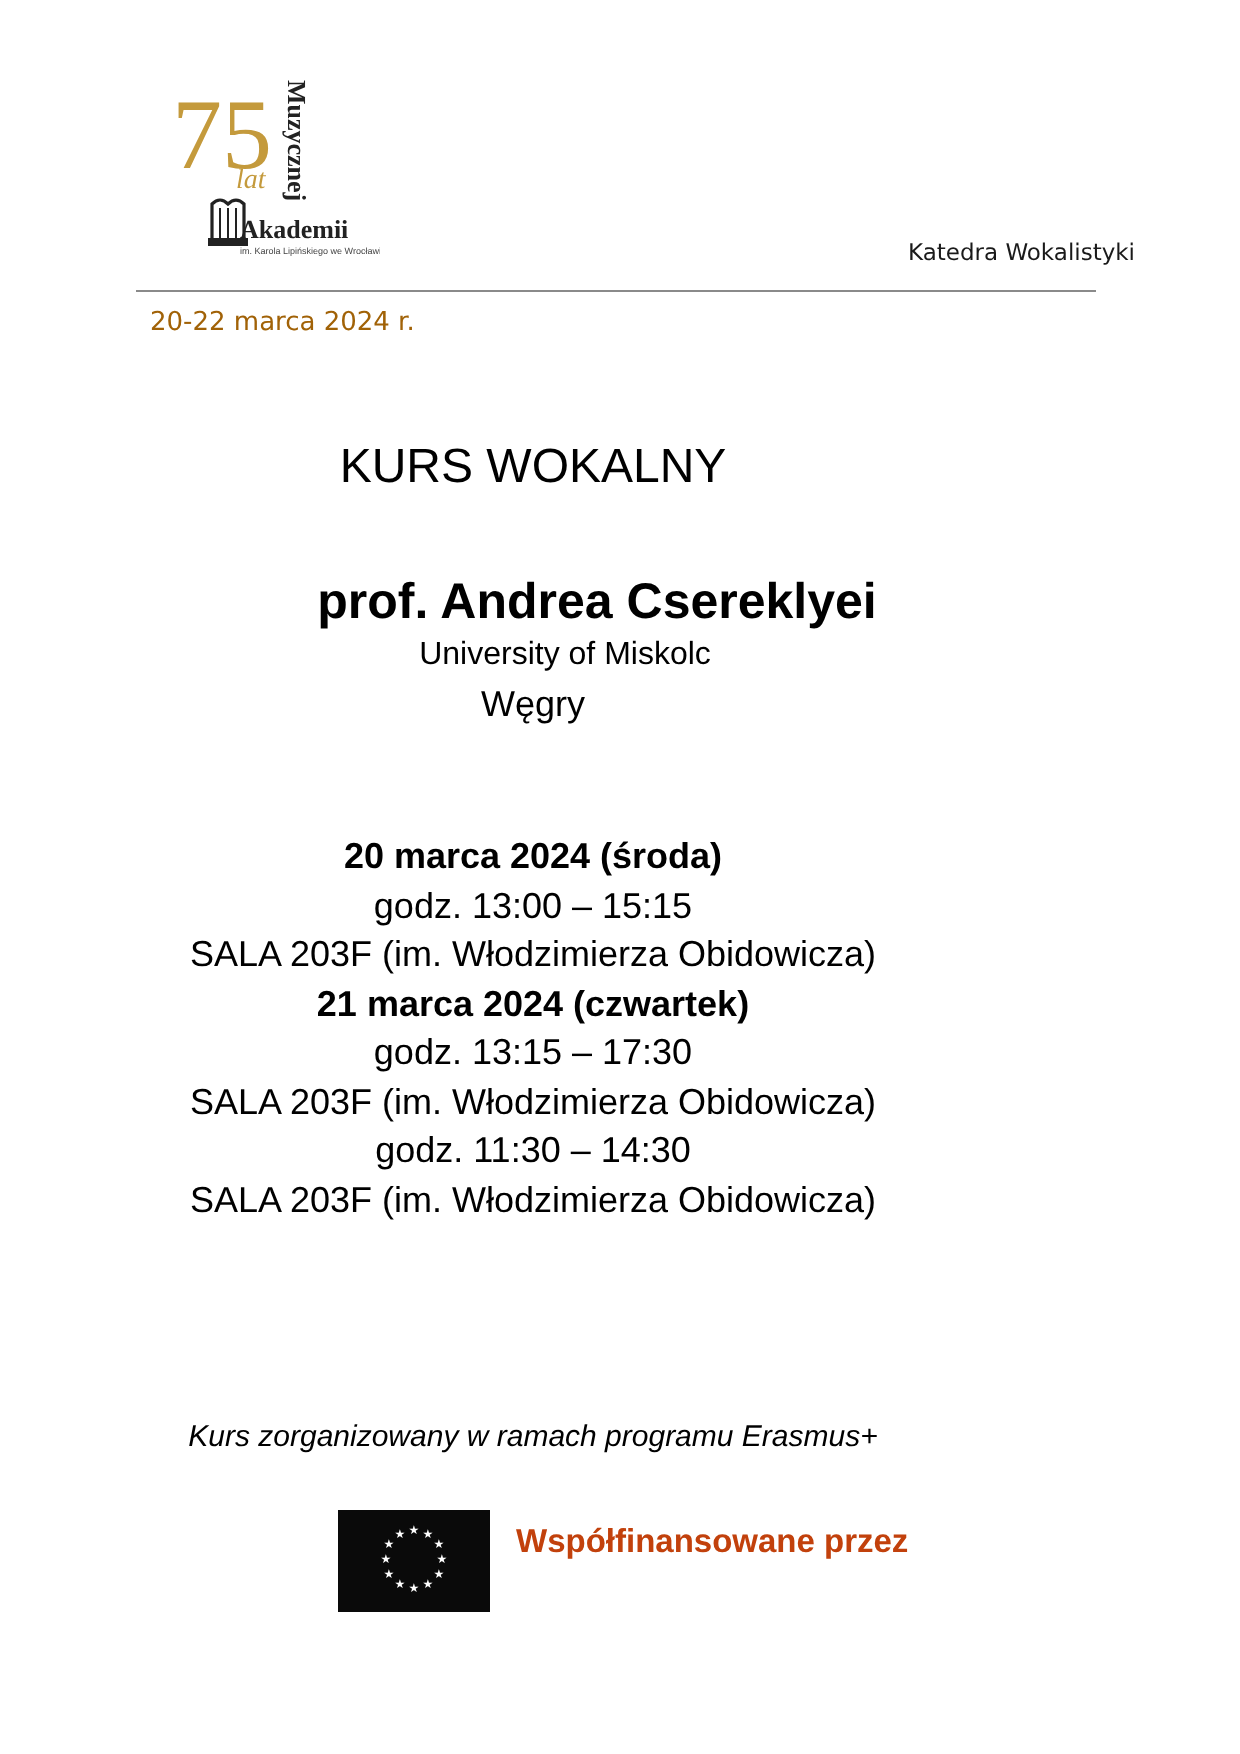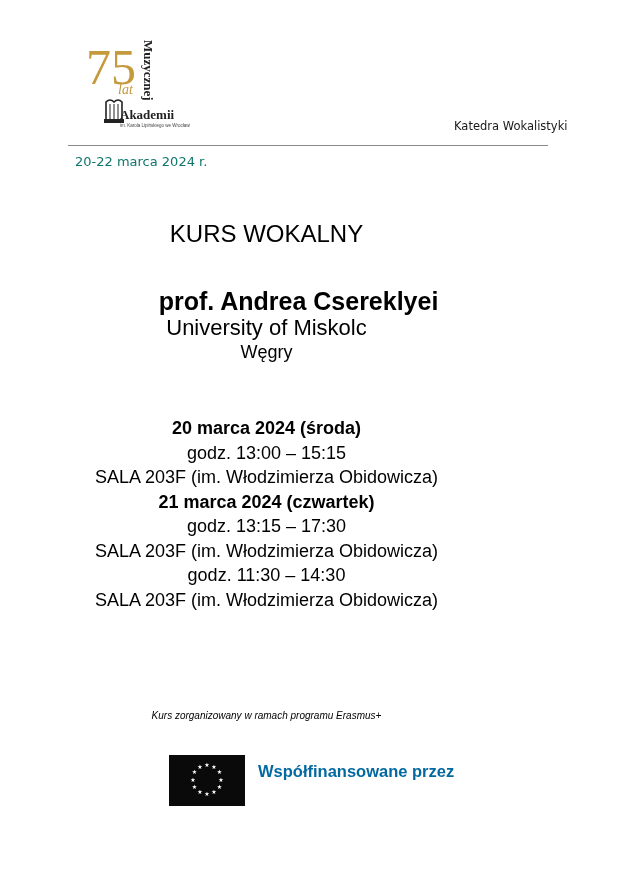--- a/index.html
+++ b/index.html
@@ -8,7 +8,7 @@
   .logo { left:86px; top:34px; width:104px; height:94px; }
   .dept { left:430px; top:119px; font-family:"DejaVu Sans", sans-serif; font-size:11.5px; color:#1a1a1a;margin-left:24px; }
   .rule { left:68px; top:145px; width:480px; height:1px; background:#8a8a8a; }
-  .date { left:75px; top:154px; font-family:"DejaVu Sans", sans-serif; font-size:13px; color:#0f766e; }
+  .date { left:75px; top:154px; font-family:"DejaVu Sans", sans-serif; font-size:13px; color:#a16207; }
   .center { left:0; width:533px; text-align:center; }
   .title { top:220px; font-size:24px; line-height:28px; }
   .prof { top:286px; font-size:25px; line-height:30px; font-weight:bold;margin-left:32px; }

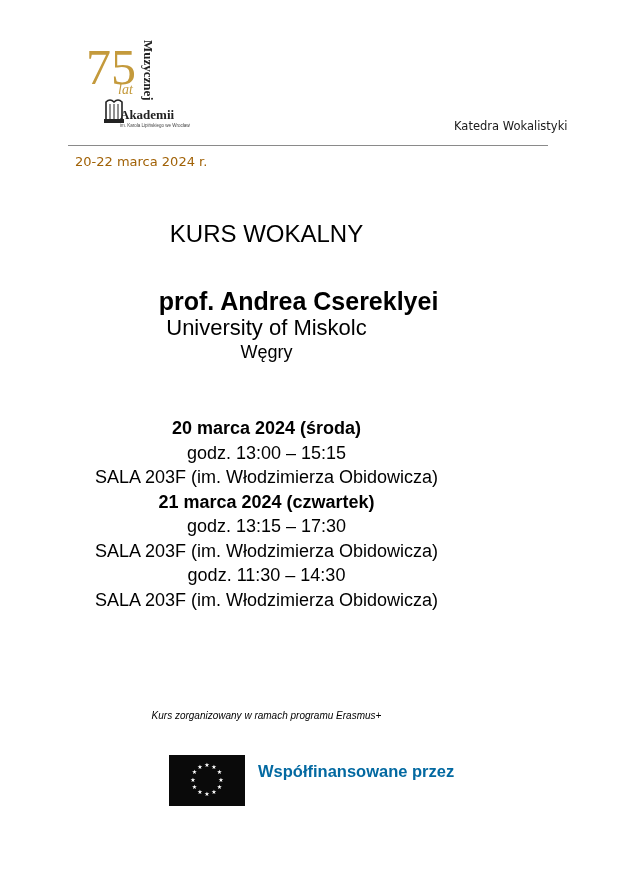--- a/index.html
+++ b/index.html
@@ -12,7 +12,7 @@
   .center { left:0; width:533px; text-align:center; }
   .title { top:220px; font-size:24px; line-height:28px; }
   .prof { top:286px; font-size:25px; line-height:30px; font-weight:bold;margin-left:32px; }
-  .univ { top:317px; font-size:22px; line-height:22px; }
+  .univ { top:317px; font-size:16px; line-height:22px;margin-left:16px; }
   .country { top:341px; font-size:18px; line-height:22px; }
   .sched { top:416px; font-size:18px; line-height:24.5px; }
   .sched .day { font-weight:bold; }

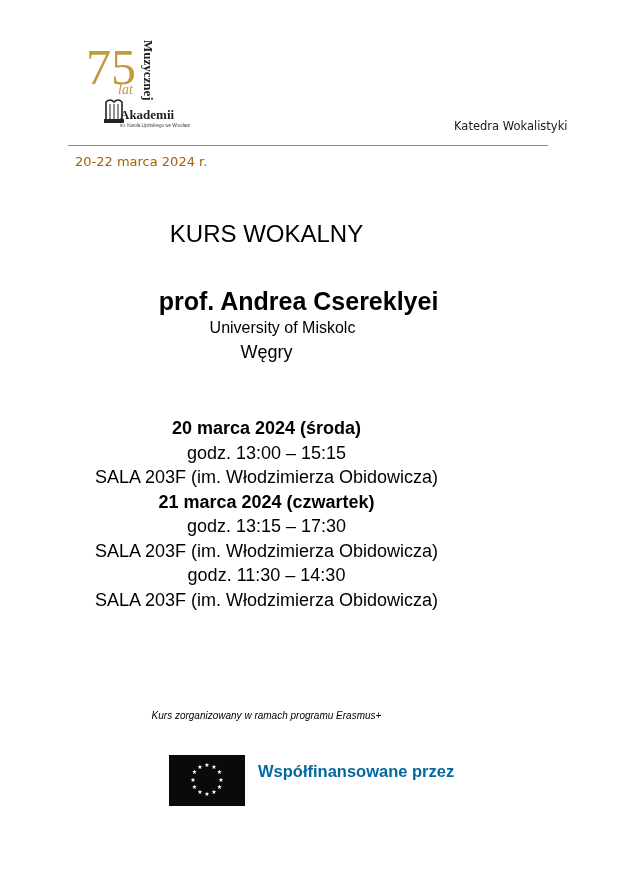--- a/index.html
+++ b/index.html
@@ -16,7 +16,7 @@
   .country { top:341px; font-size:18px; line-height:22px; }
   .sched { top:416px; font-size:18px; line-height:24.5px; }
   .sched .day { font-weight:bold; }
-  .note { top:710px; font-size:10px; font-style:italic; }
+  .note { top:710px; font-size:15px; font-style:italic; }
   .eu-flag { left:169px; top:755px; width:76px; height:51px; background:#0a0a0a; }
   .eu-text { left:258px; top:760px; font-size:16.5px; font-weight:bold; line-height:22px; color:#0369a1; }
 </style>

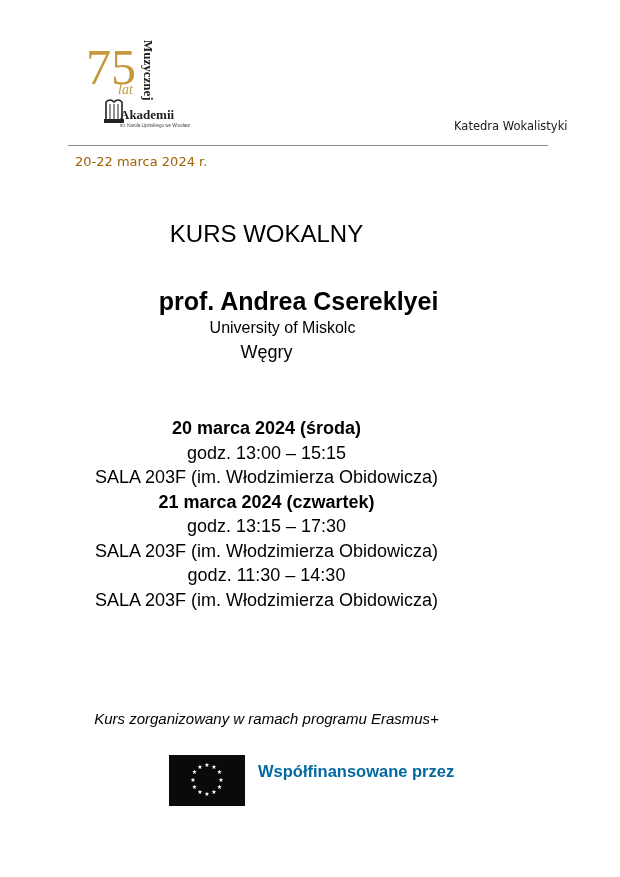--- a/index.html
+++ b/index.html
@@ -18,7 +18,7 @@
   .sched .day { font-weight:bold; }
   .note { top:710px; font-size:15px; font-style:italic; }
   .eu-flag { left:169px; top:755px; width:76px; height:51px; background:#0a0a0a; }
-  .eu-text { left:258px; top:760px; font-size:16.5px; font-weight:bold; line-height:22px; color:#0369a1; }
+  .eu-text { left:258px; top:760px; font-size:16.5px; font-weight:bold; line-height:22px; color:#c2410c; }
 </style>
 </head>
 <body>

